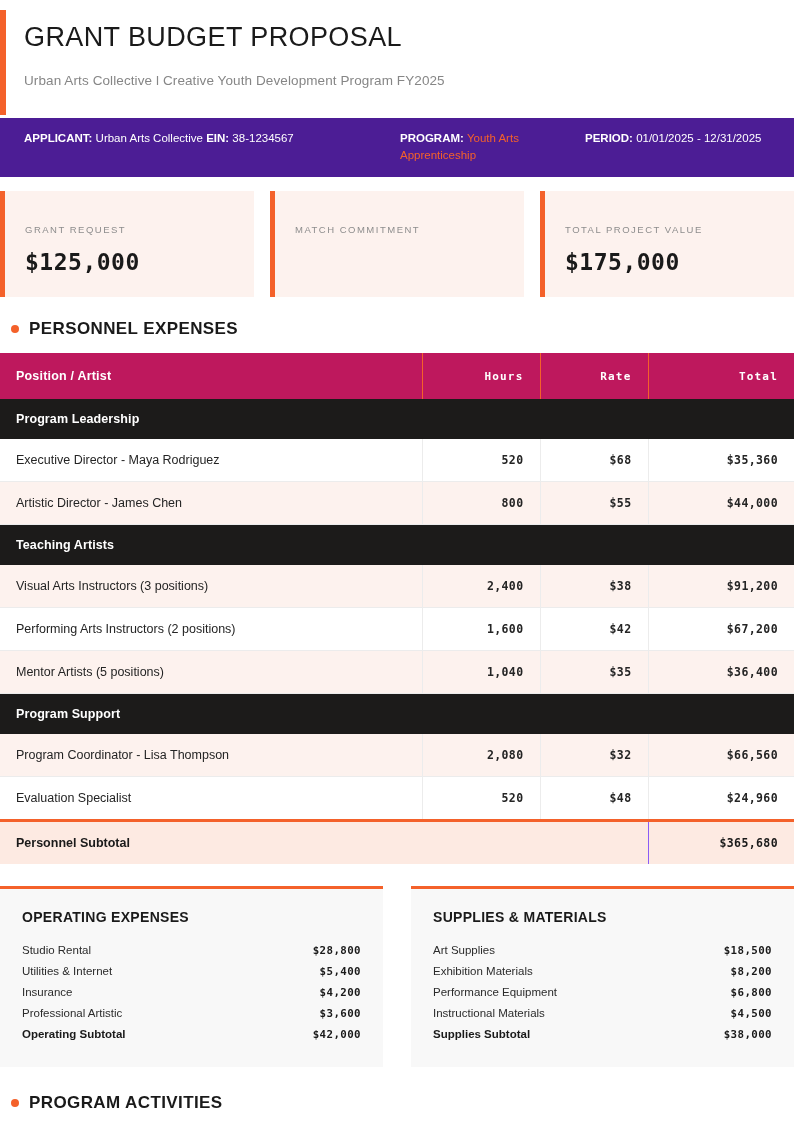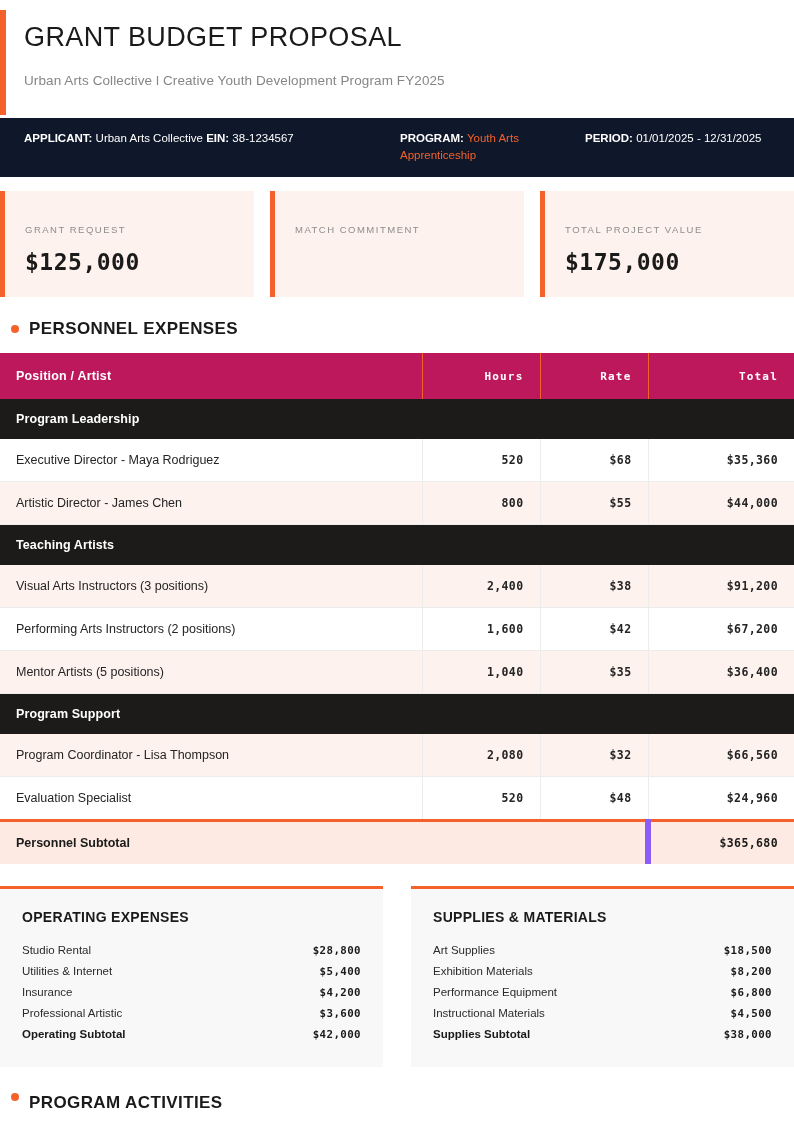--- a/index.html
+++ b/index.html
@@ -49,7 +49,7 @@
 
   
   .applicant-bar {
-    background: #0f172a;
+    background: #4c1d95;
     color: #ffffff;
     display: flex;
     align-items: flex-start;

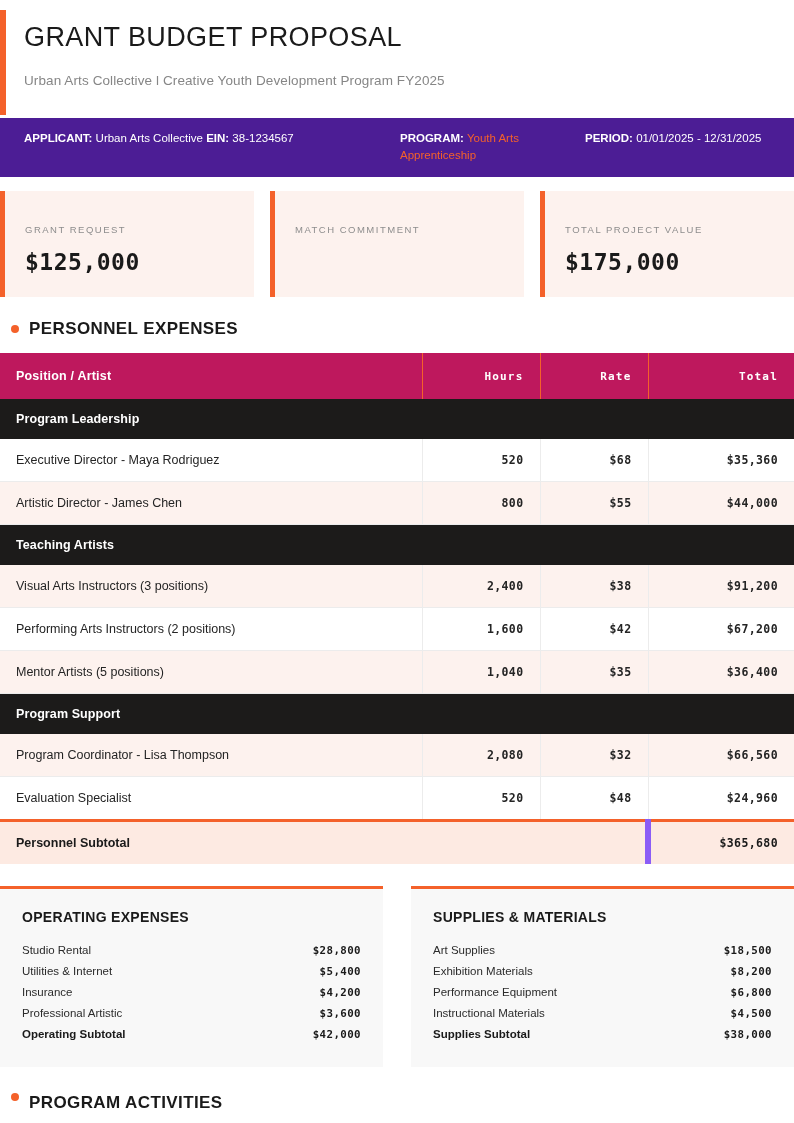--- a/index.html
+++ b/index.html
@@ -186,7 +186,7 @@
     font-family: "DejaVu Sans Mono", monospace;
     font-size: 11.5px;
     letter-spacing: 0.4px;
-    border-left: 6px solid #8b5cf6;
+    border-left: 1px solid #8b5cf6;
   }
 
   

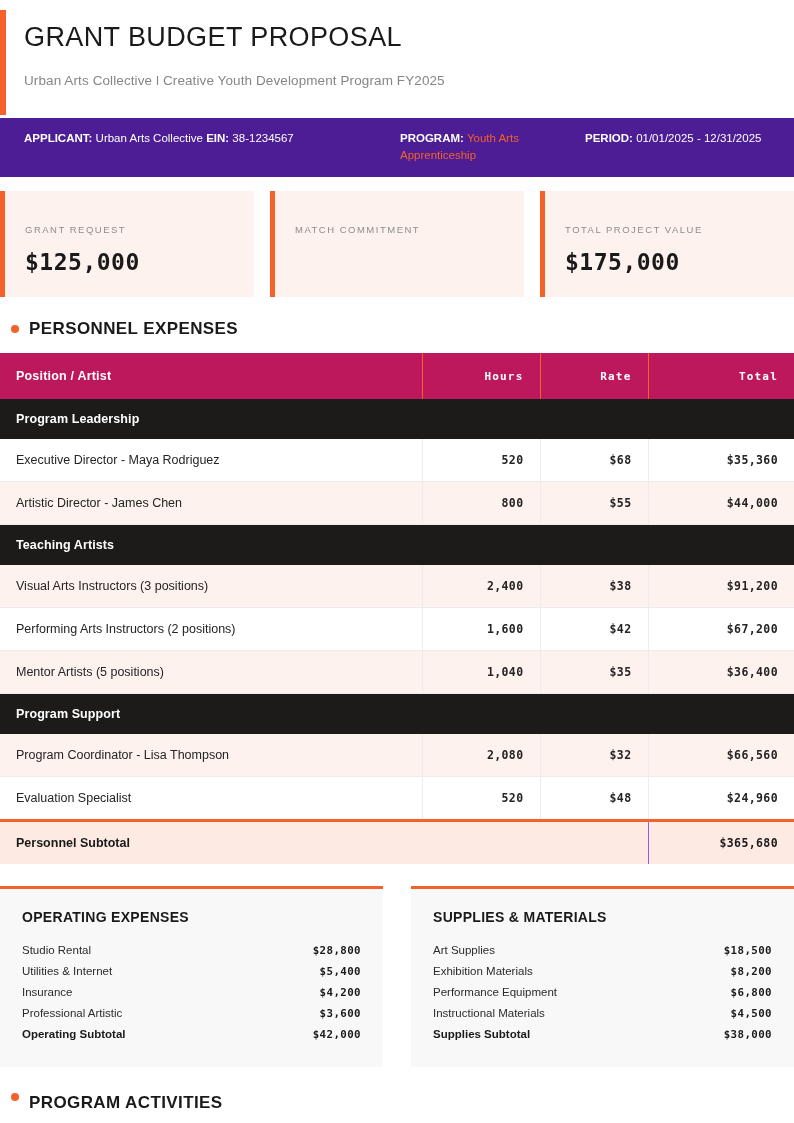--- a/index.html
+++ b/index.html
@@ -231,6 +231,7 @@
   .bottom-section {
     padding: 26px 24px 0 11px;
     display: flex;
+    align-items: center;
     gap: 10px;
   }
   .bottom-heading-text {

